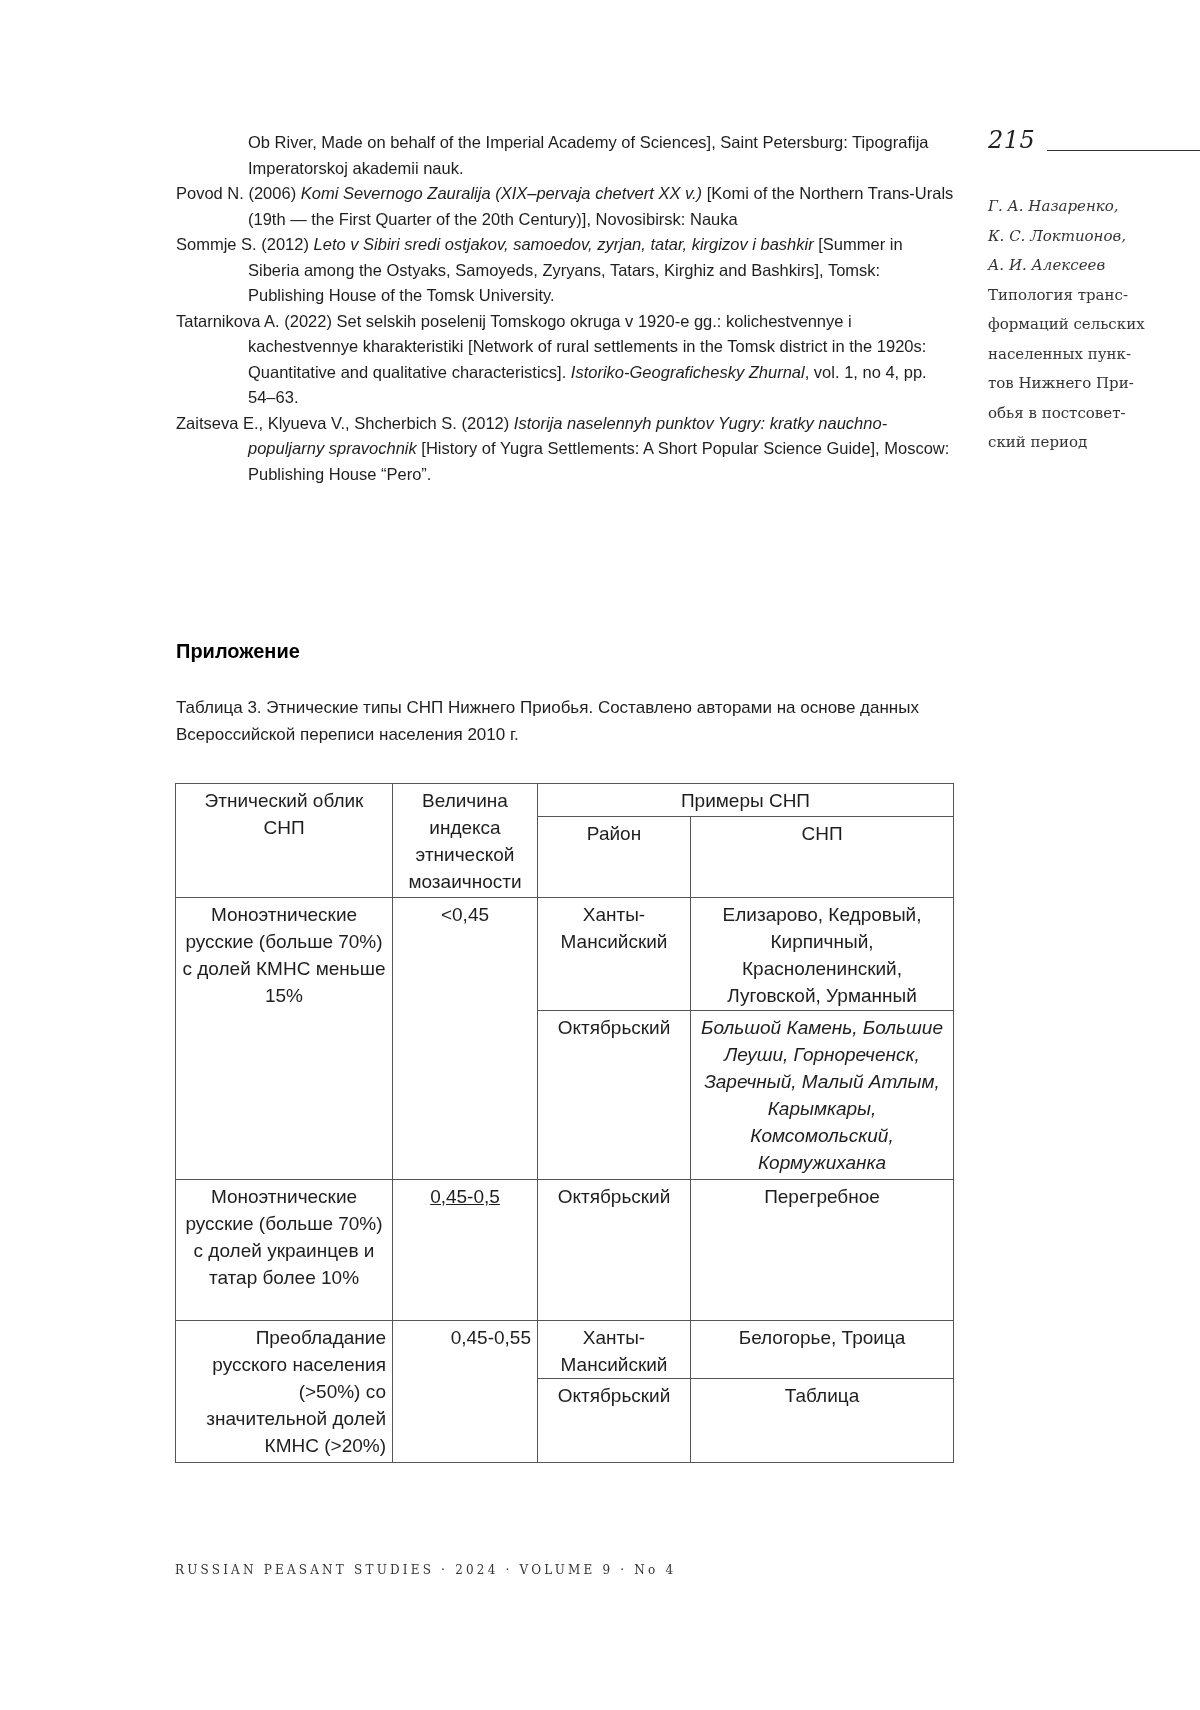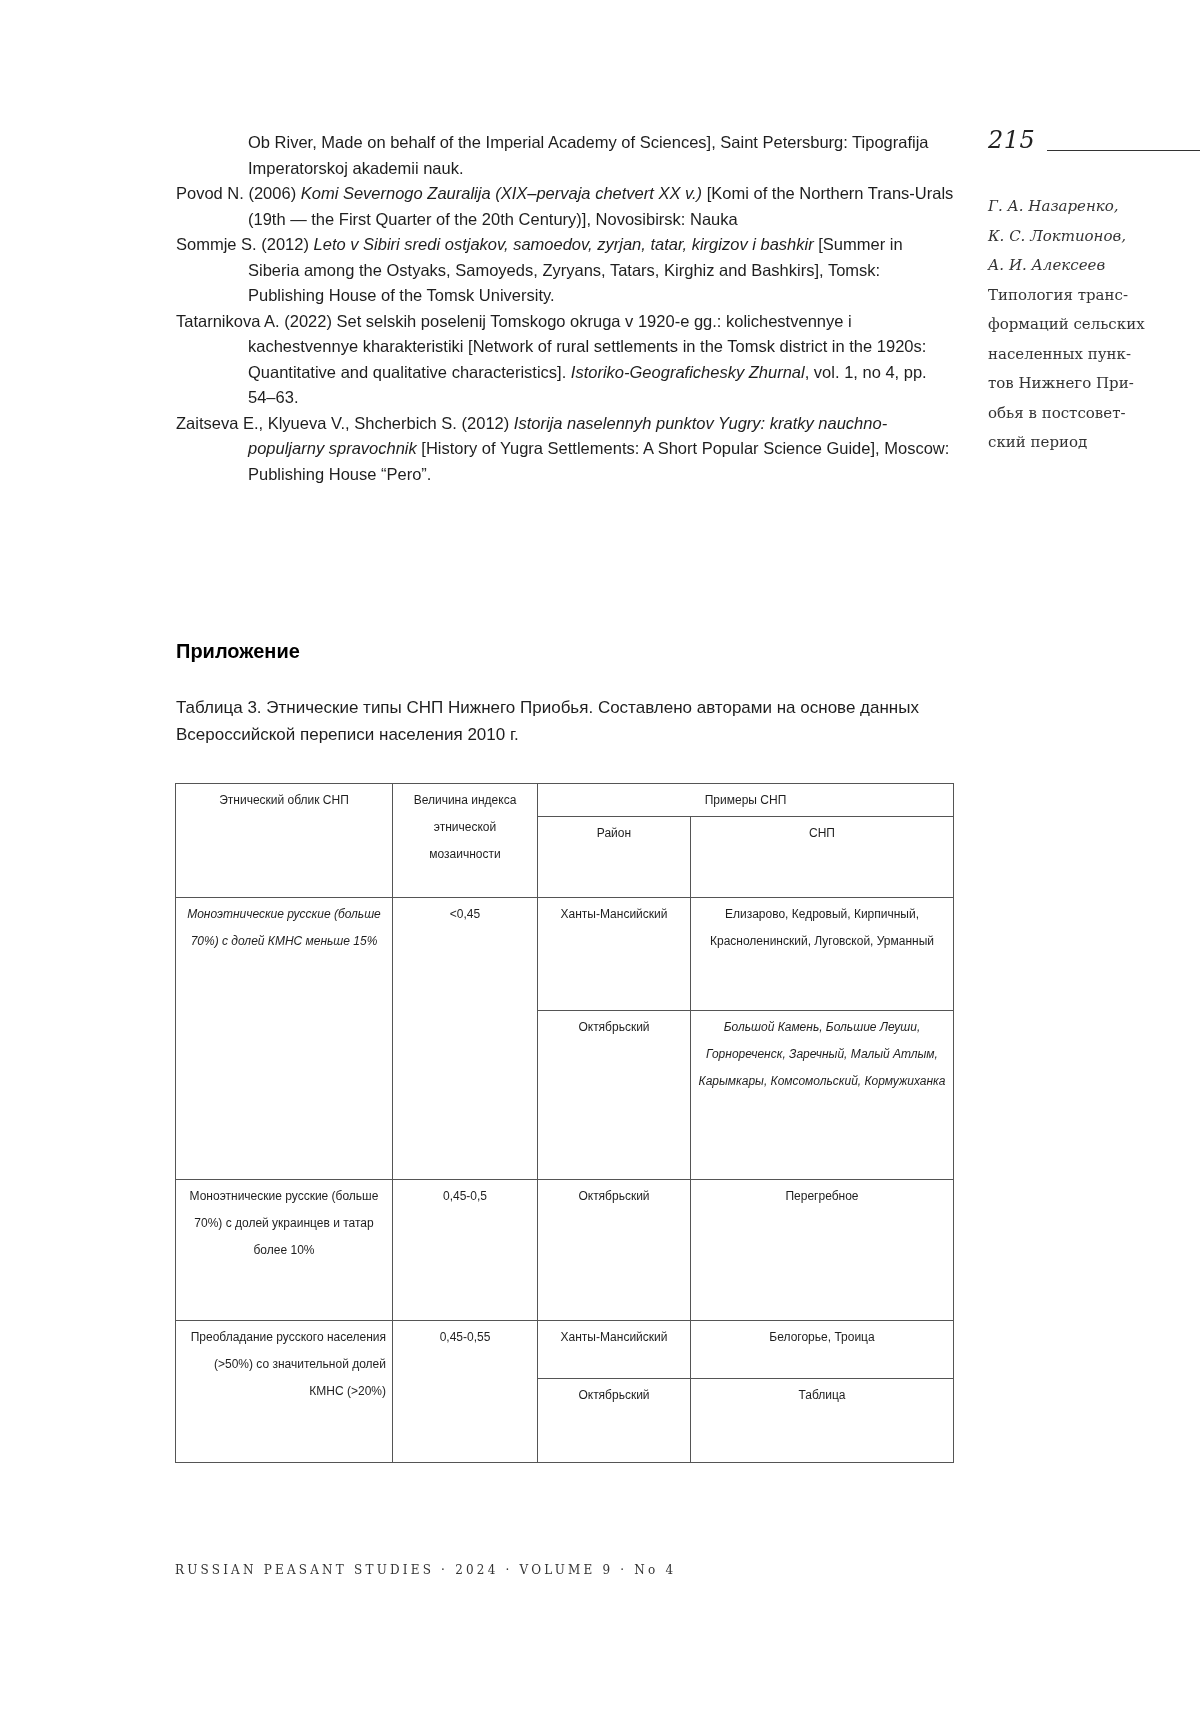--- a/index.html
+++ b/index.html
@@ -13,7 +13,7 @@
   .side .author { font-style:italic; }
   .heading { position:absolute; left:176px; top:640px; font-family:"Liberation Sans", sans-serif; font-weight:bold; font-size:20px; color:#000; }
   .caption { position:absolute; left:176px; top:695px; width:780px; font-size:17px; line-height:26.5px; color:#1e1e1e; }
-  table.data { position:absolute; left:175px; top:783px; border-collapse:collapse; font-size:12px; line-height:27px; color:#1e1e1e; }
+  table.data { position:absolute; left:175px; top:783px; border-collapse:collapse; font-size:19px; line-height:27px; color:#1e1e1e; }
   table.data td { border:1.5px solid #555; vertical-align:top; text-align:center; padding:0 6px; }
   .footer { position:absolute; left:175px; top:1563px; font-family:"DejaVu Serif", serif; font-size:12px; letter-spacing:3.2px; color:#333; }
 </style>

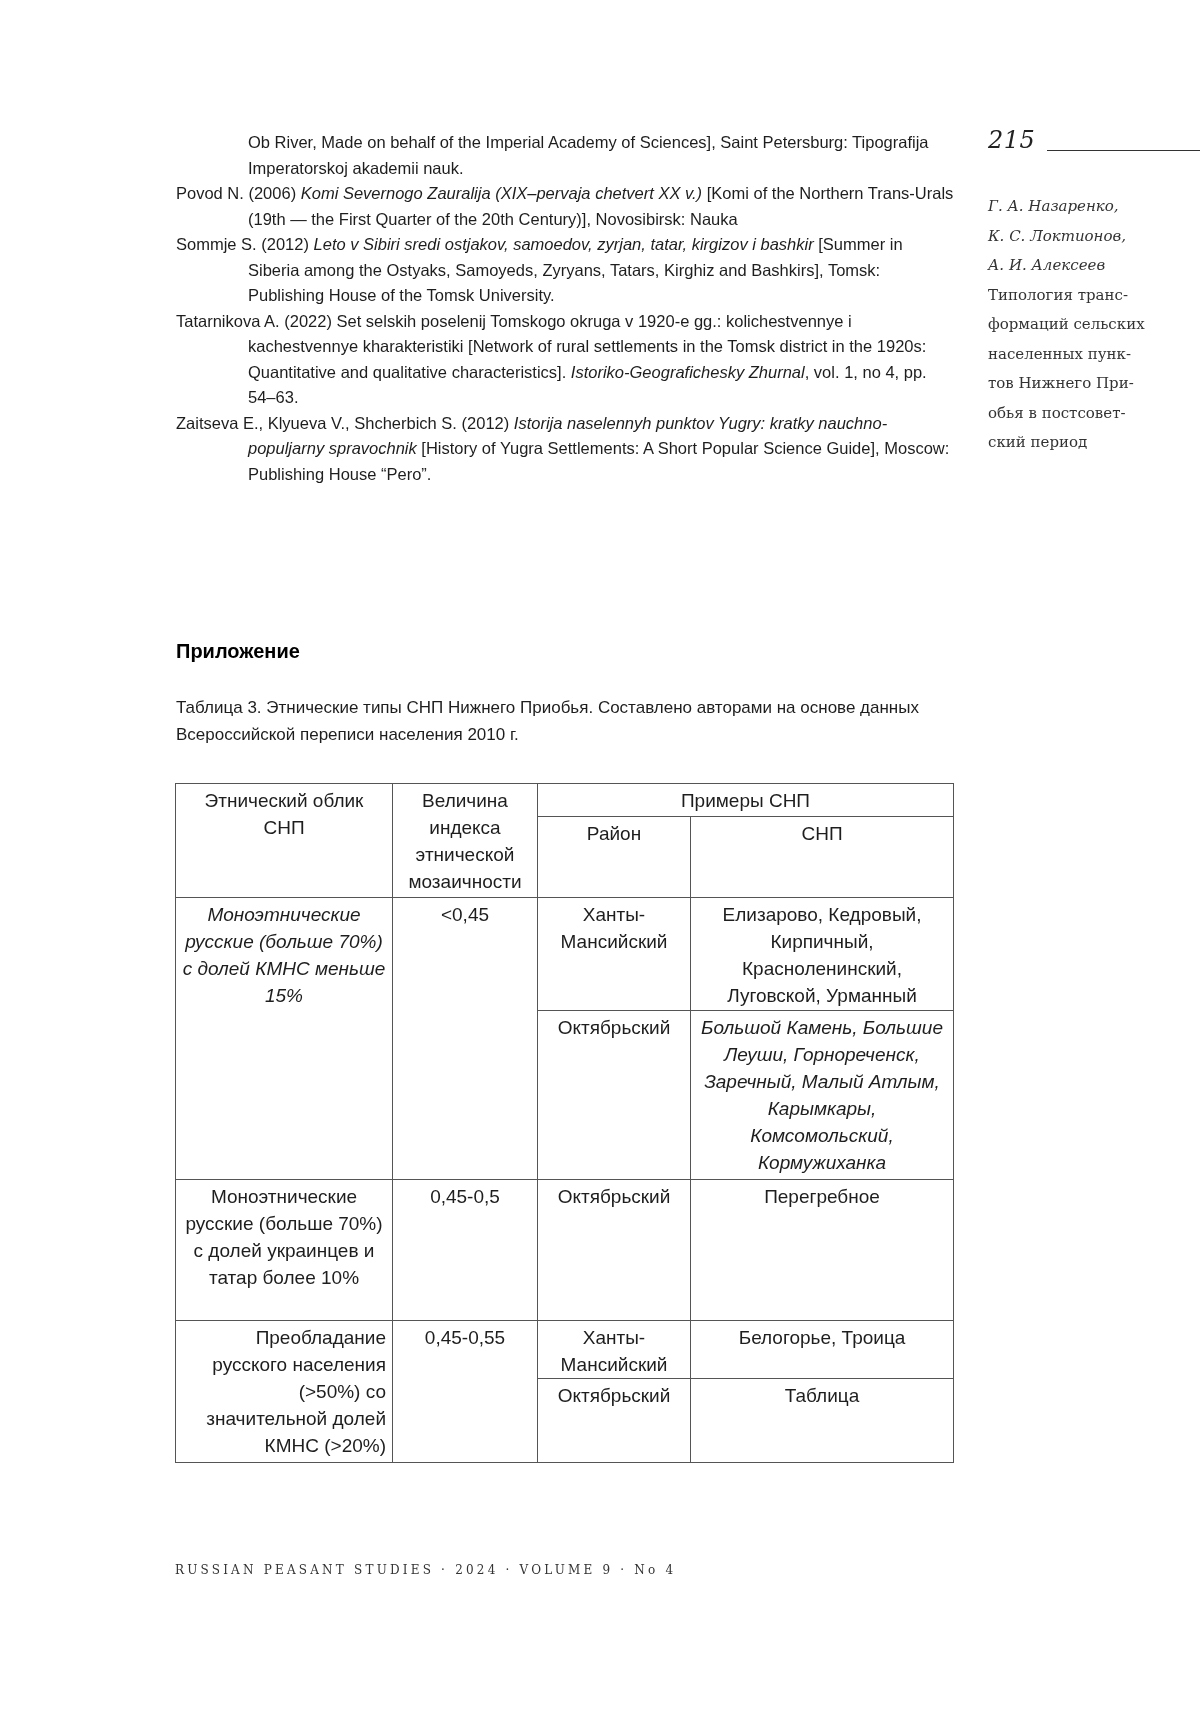--- a/index.html
+++ b/index.html
@@ -77,7 +77,7 @@
     </tr>
 
     <tr style="height:113px">
-      <td rowspan="2" style="padding-top:3px;font-style:italic;">Моноэтнические русские (больше 70%) с долей КМНС меньше 15%</td>
+      <td rowspan="2" style="padding-top:3px;">Моноэтнические русские (больше 70%) с долей КМНС меньше 15%</td>
       <td rowspan="2" style="padding-top:3px;">&lt;0,45</td>
       <td style="padding-top:3px;">Ханты-Мансийский</td>
       <td style="padding-top:3px;">Елизарово, Кедровый, Кирпичный, Красноленинский, Луговской, Урманный</td>

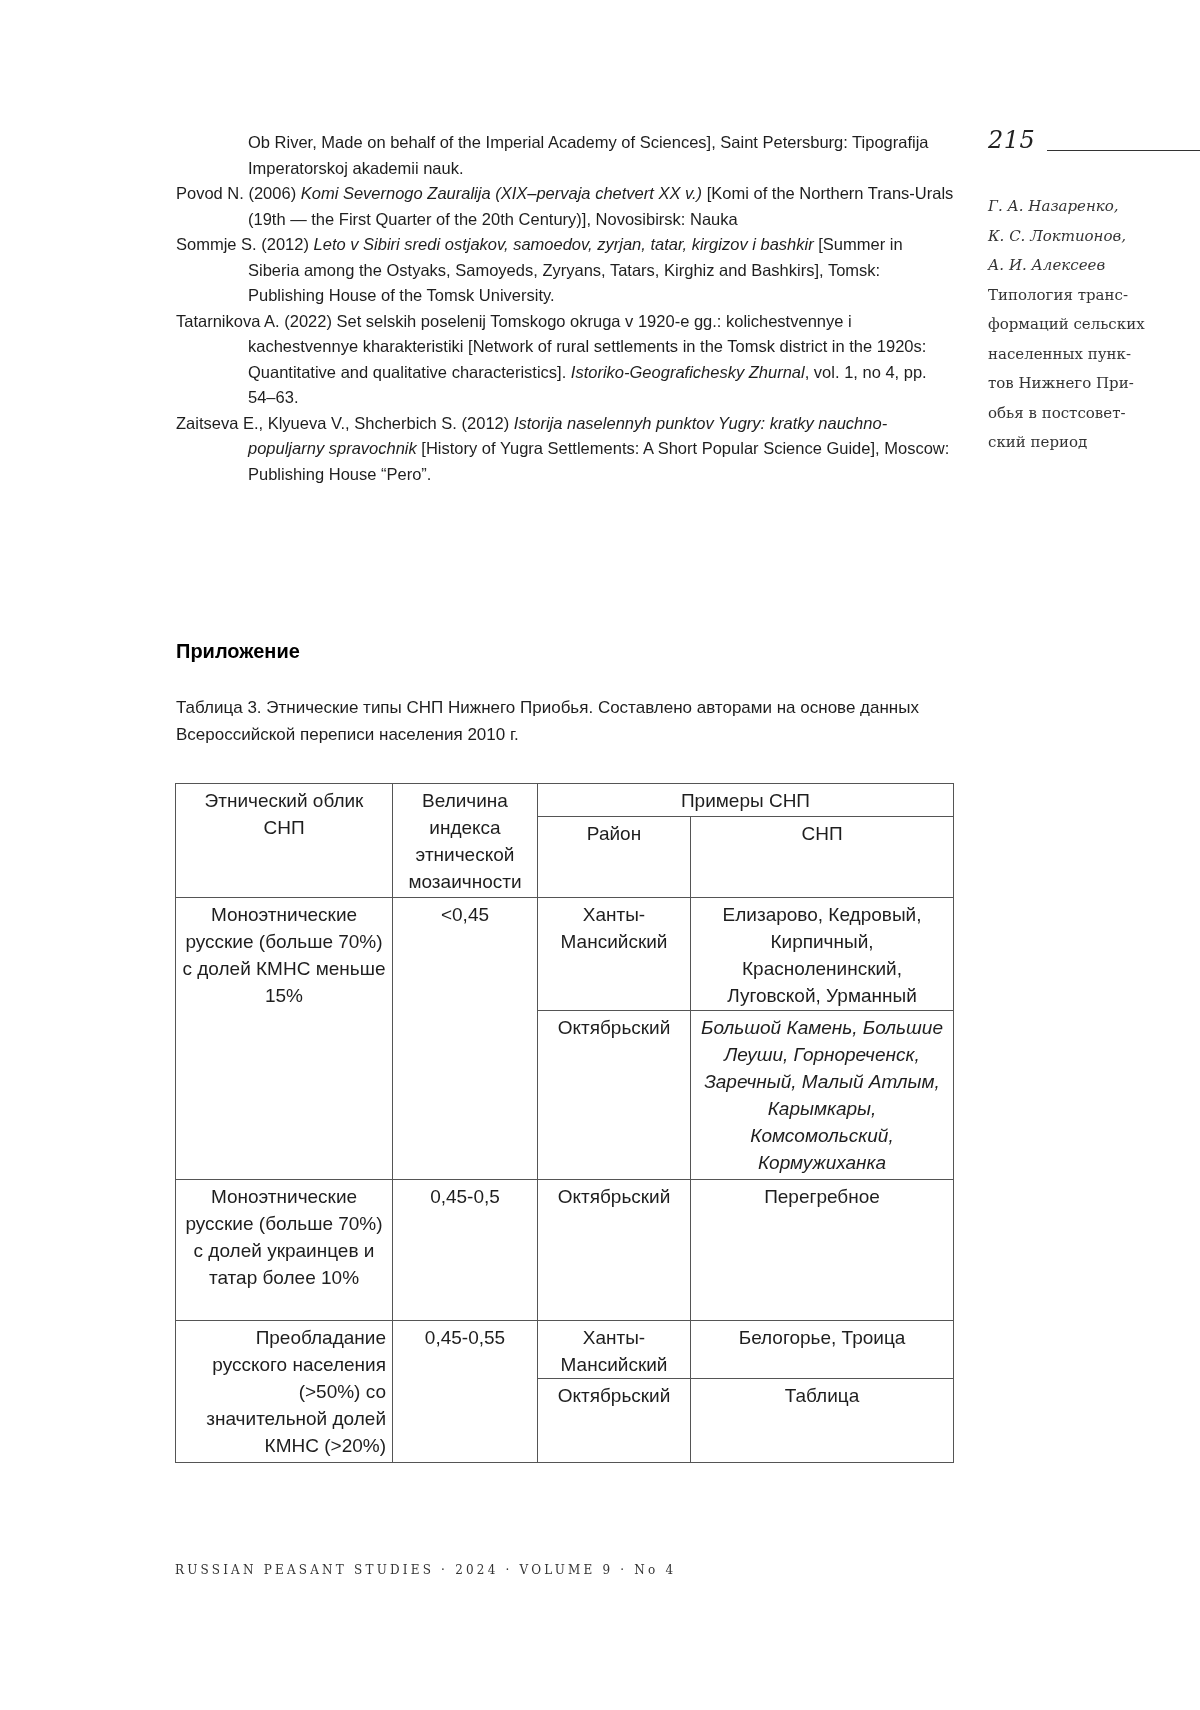--- a/index.html
+++ b/index.html
@@ -89,7 +89,7 @@
 
     <tr style="height:141px">
       <td style="padding-top:3px;">Моноэтнические русские (больше 70%) с долей украинцев и татар более 10%</td>
-      <td style="padding-top:3px;">0,45-0,5</td>
+      <td style="padding-top:3px;text-decoration:underline;">0,45-0,5</td>
       <td style="padding-top:3px;">Октябрьский</td>
       <td style="padding-top:3px;">Перегребное</td>
     </tr>

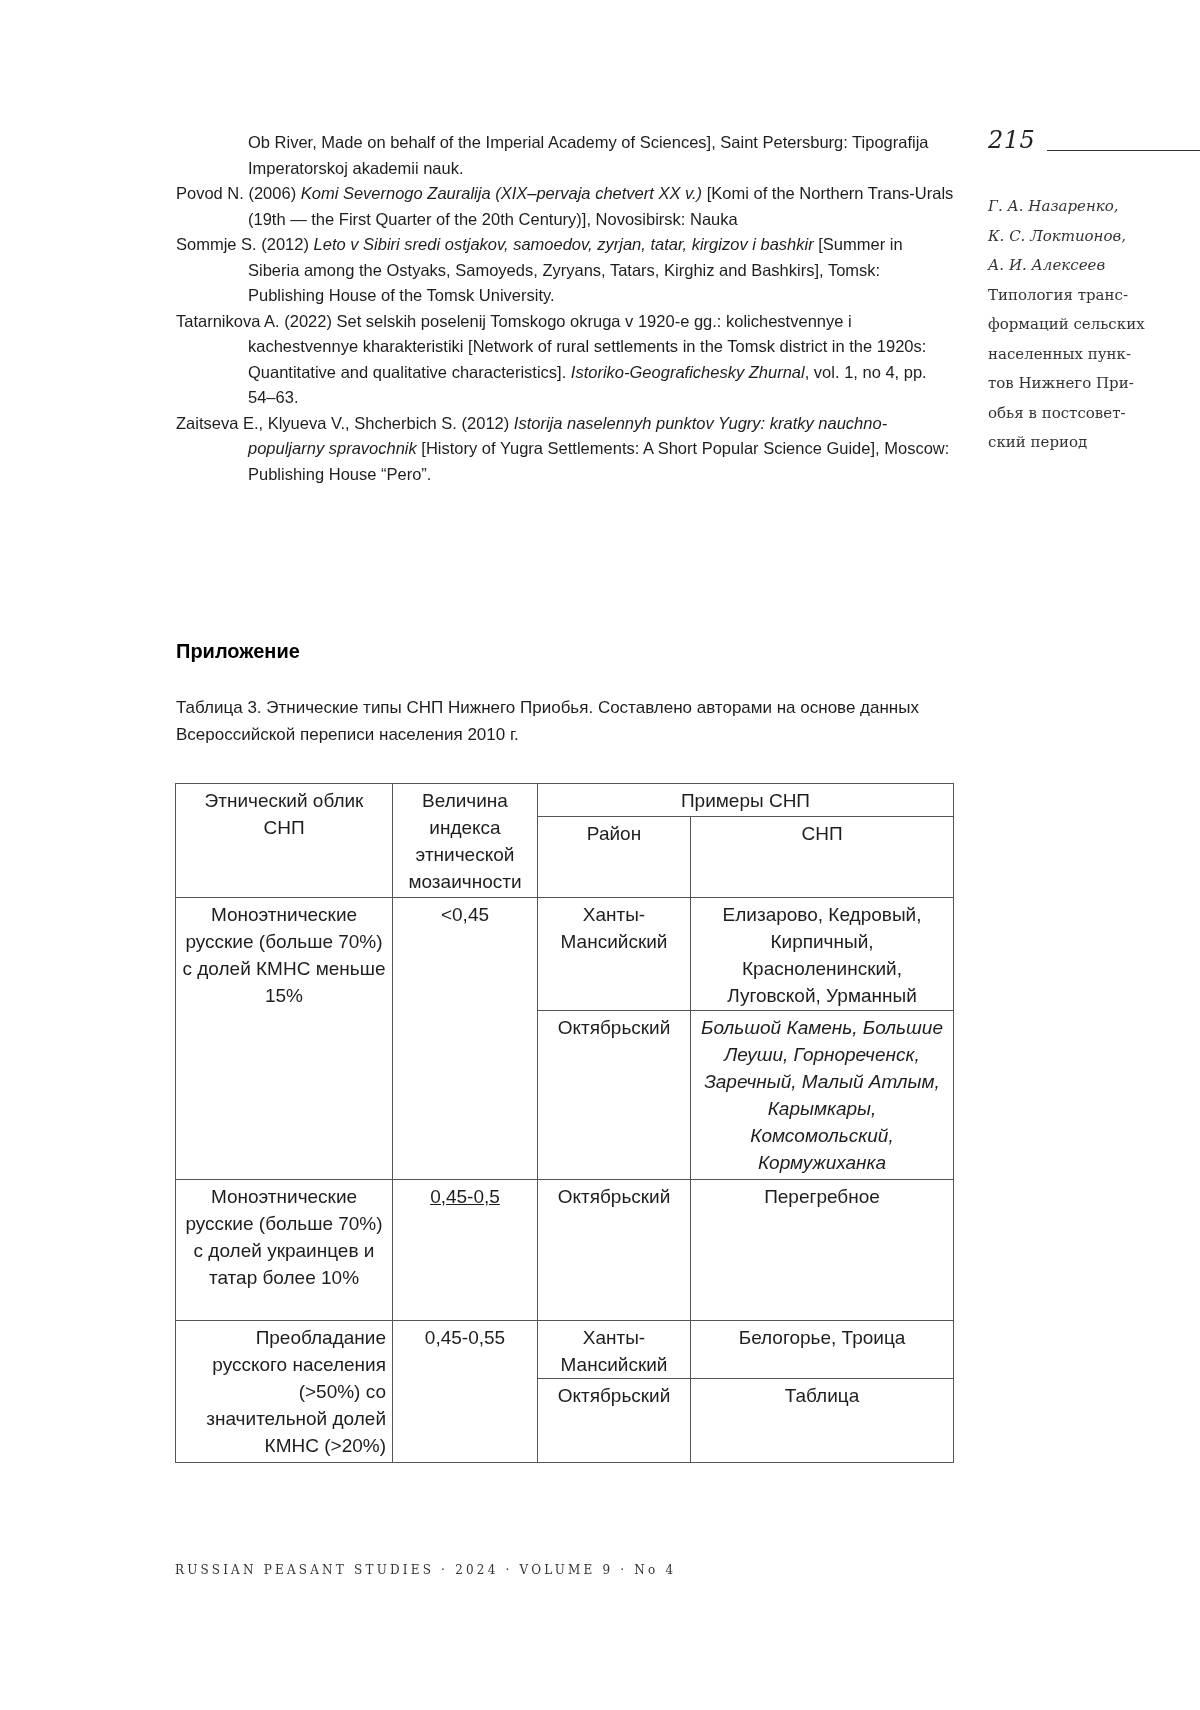--- a/index.html
+++ b/index.html
@@ -96,7 +96,7 @@
 
     <tr style="height:58px">
       <td rowspan="2" style="padding-top:3px;text-align:right;">Преобладание русского населения (&gt;50%) со значительной долей КМНС (&gt;20%)</td>
-      <td rowspan="2" style="padding-top:3px;">0,45-0,55</td>
+      <td rowspan="2" style="padding-top:3px;text-align:right;">0,45-0,55</td>
       <td style="padding-top:3px;">Ханты-Мансийский</td>
       <td style="padding-top:3px;">Белогорье, Троица</td>
     </tr>

